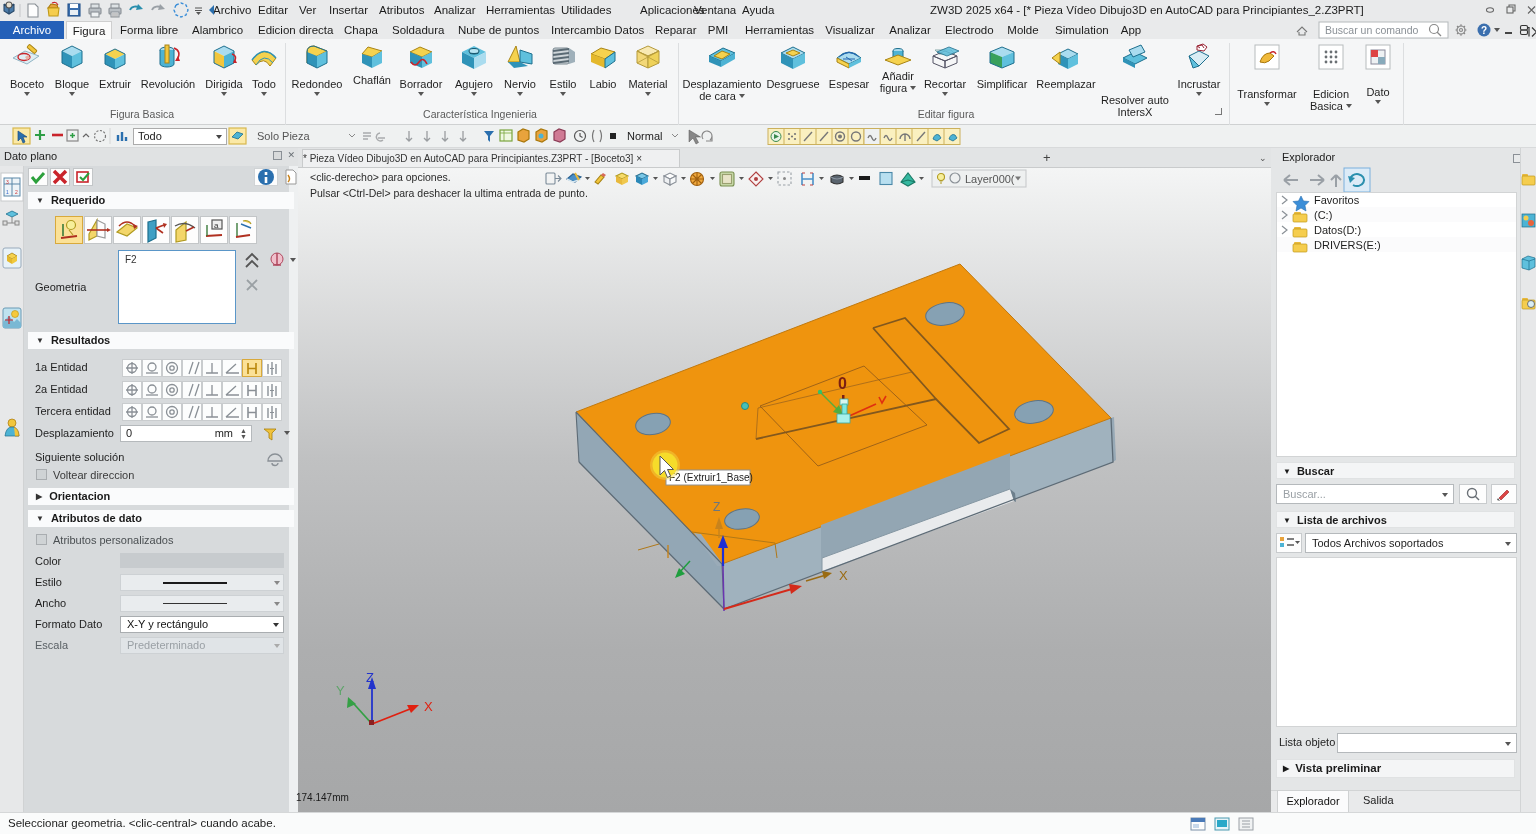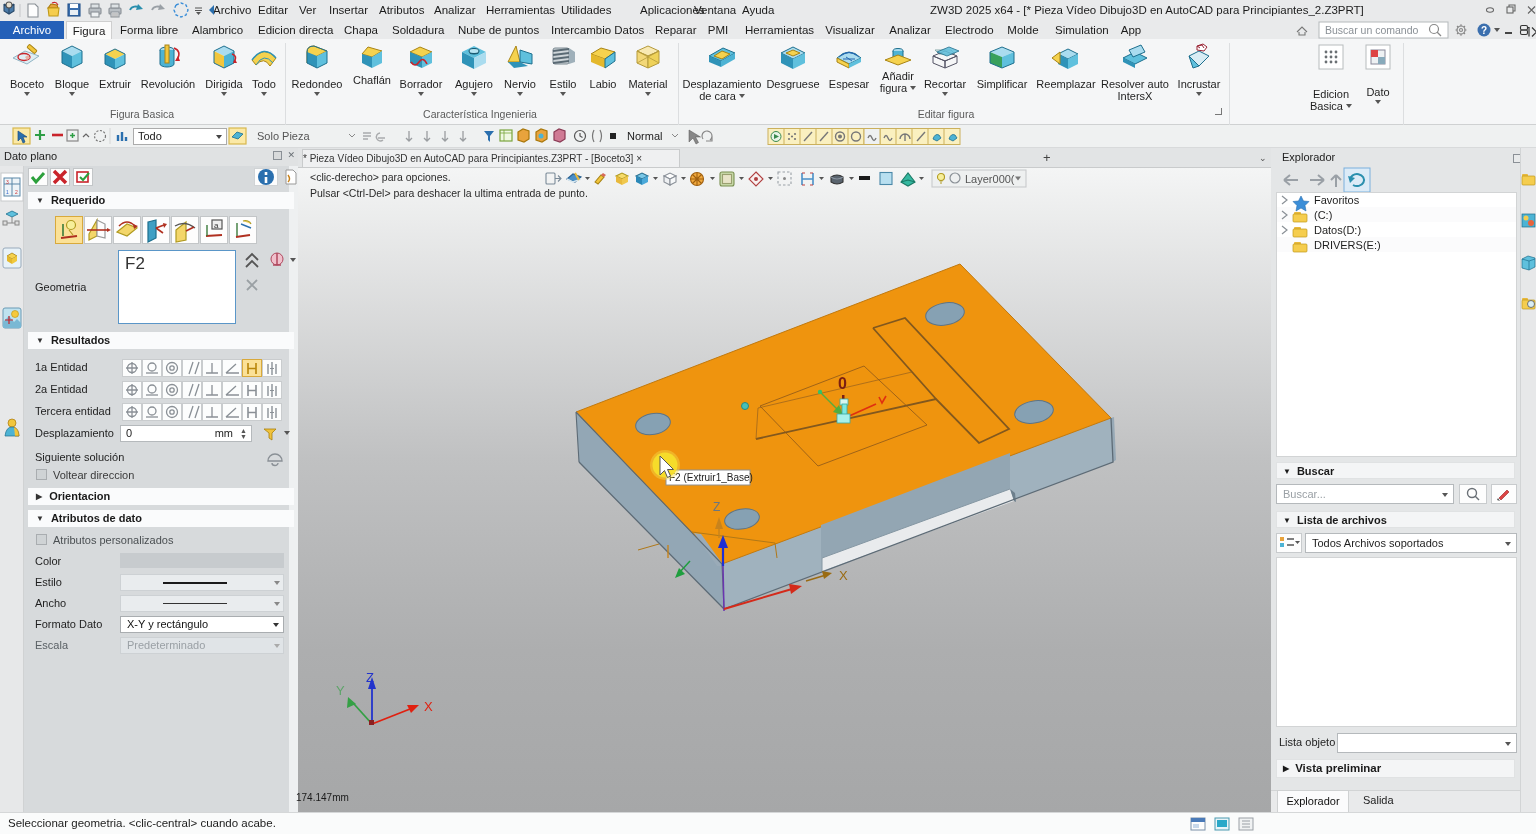--- a/index.html
+++ b/index.html
@@ -466,7 +466,7 @@
       <svg width="32" height="28" viewBox="0 0 32 28">
         <use href="#resolv"></use>
       </svg>
-      <div class="lab" style="margin-top:8px">Resolver auto</div>
+      <div class="lab" style="margin-top:24px">Resolver auto</div>
       <div class="lab">IntersX</div>
     </div>
   <div class="rbtn" style="left:1167px;width:64px">

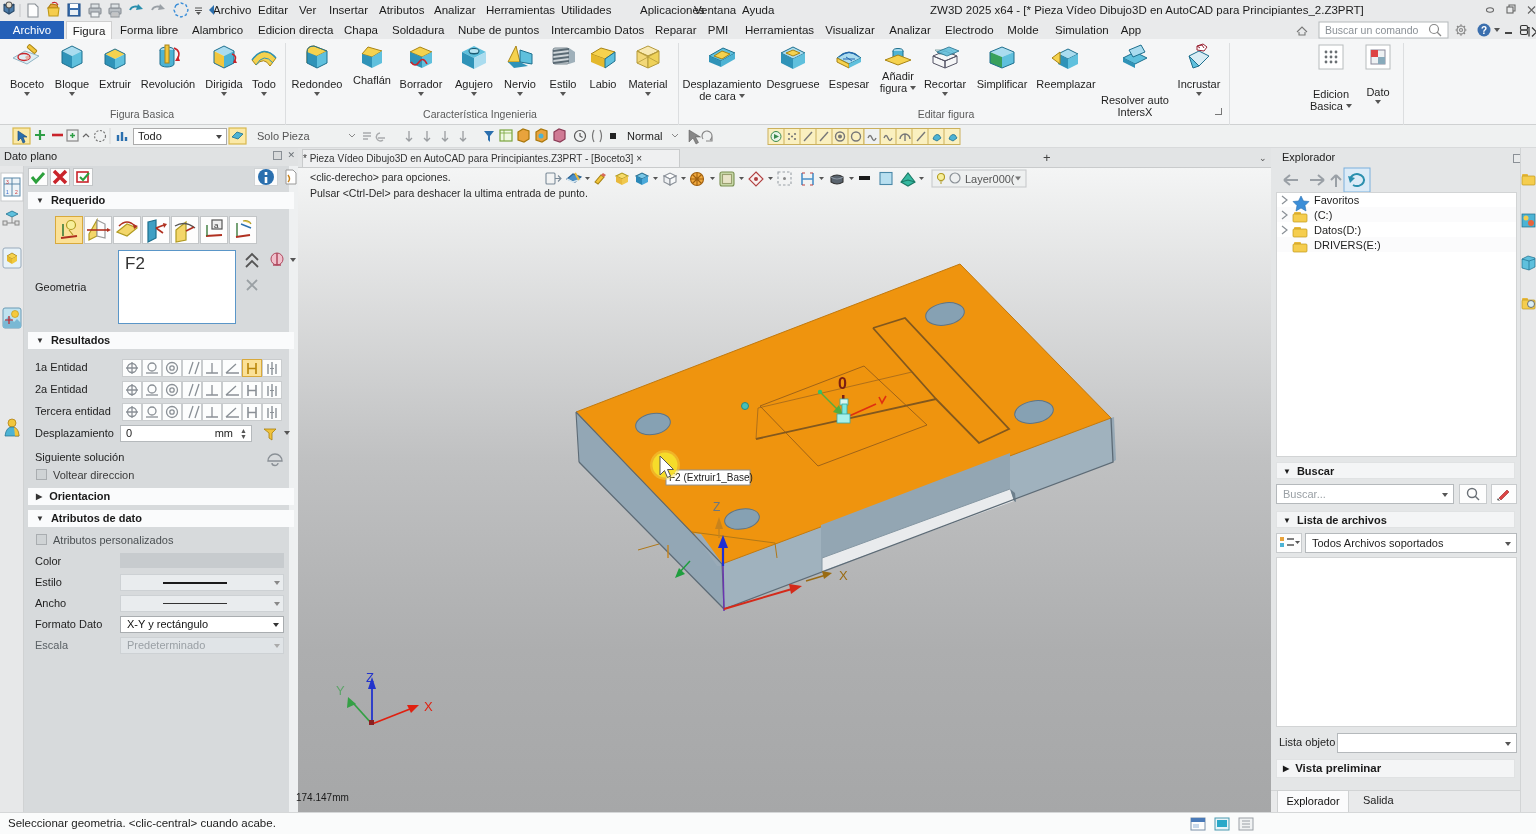--- a/index.html
+++ b/index.html
@@ -476,6 +476,13 @@
       <div class="lab" style="margin-top:8px">Incrustar</div>
       <div class="darr"></div>
     </div>
+  <div class="rbtn" style="left:1226px;width:82px">
+      <svg width="32" height="30" viewBox="0 0 32 30">
+        <use href="#transf"></use>
+      </svg>
+      <div class="lab" style="margin-top:16px">Transformar</div>
+      <div class="darr"></div>
+    </div>
   <div class="rbtn" style="left:1302px;width:58px">
       <svg width="32" height="30" viewBox="0 0 32 30">
         <use href="#edb"></use>

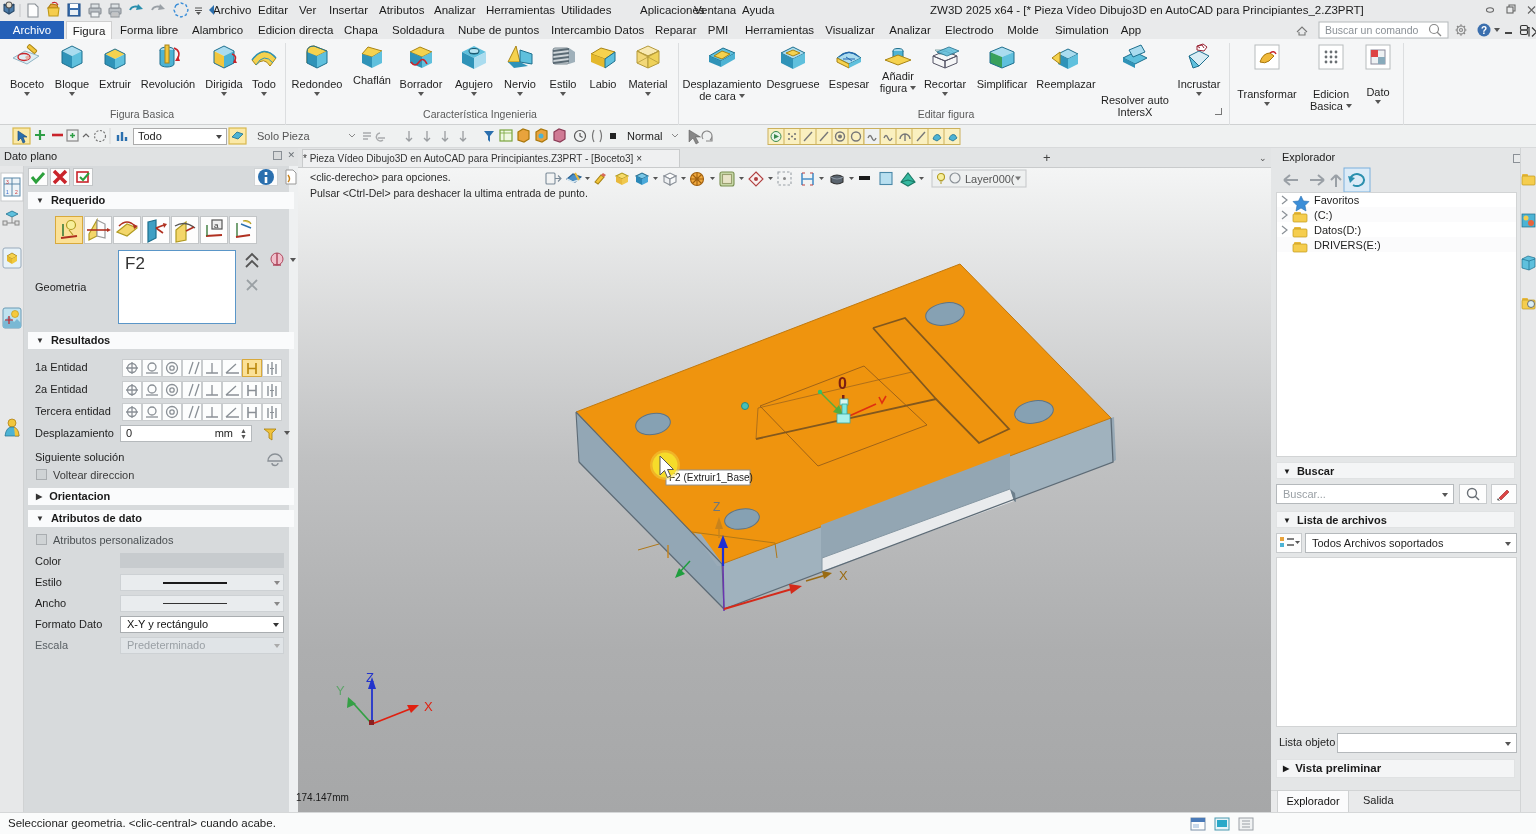--- a/index.html
+++ b/index.html
@@ -684,7 +684,7 @@
     </g>
   </svg>
   <div class="flab" style="left:11px;top:133px">Geometria</div>
-  <div style="position:absolute;left:94px;top:102px;width:118px;height:74px;background:#fff;border:1.5px solid #5a96c8;font-size:17px;color:#333;padding:3px 0 0 6px">F2</div>
+  <div style="position:absolute;left:94px;top:102px;width:118px;height:74px;background:#fff;border:1.5px solid #5a96c8;font-size:10px;color:#333;padding:3px 0 0 6px">F2</div>
   <svg style="position:absolute;left:216px;top:100px" width="58" height="62" viewBox="0 0 58 62">
     <path d="M6,12 l6,-6 6,6 M6,19 l6,-6 6,6" stroke="#555" stroke-width="1.8" fill="none"></path>
     <g>

